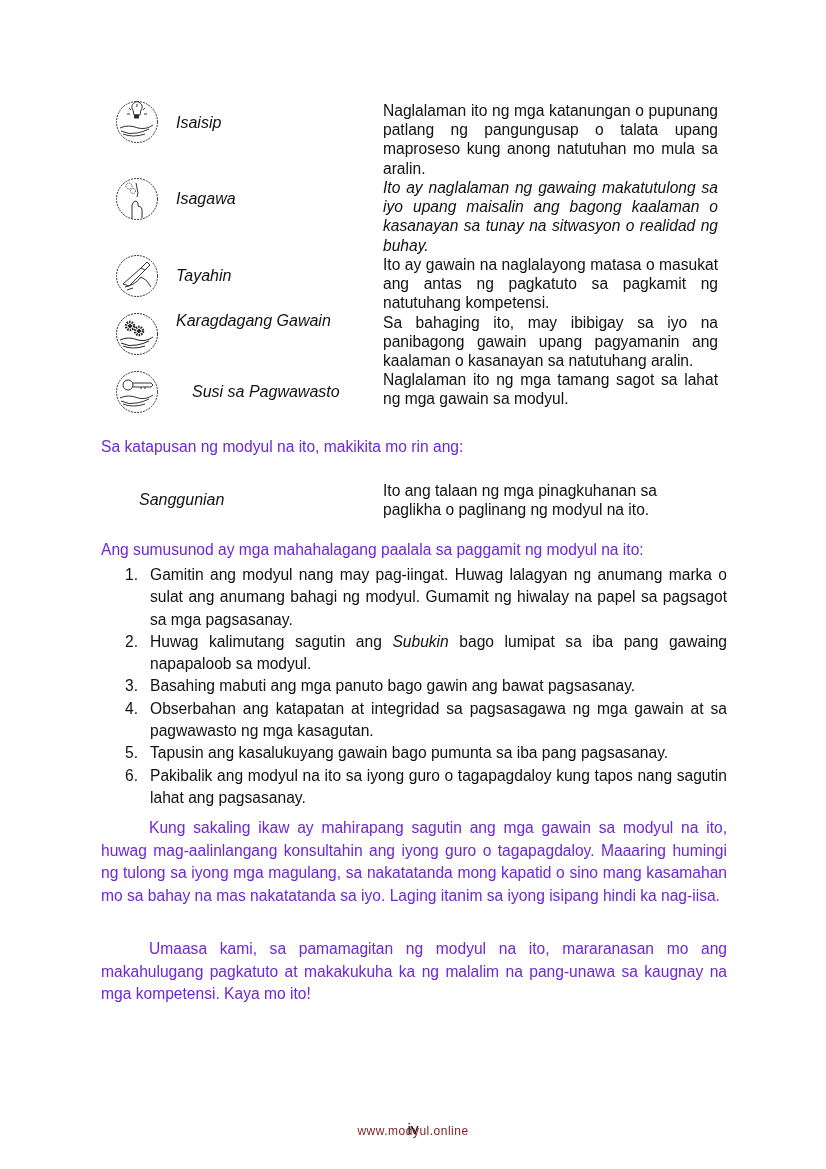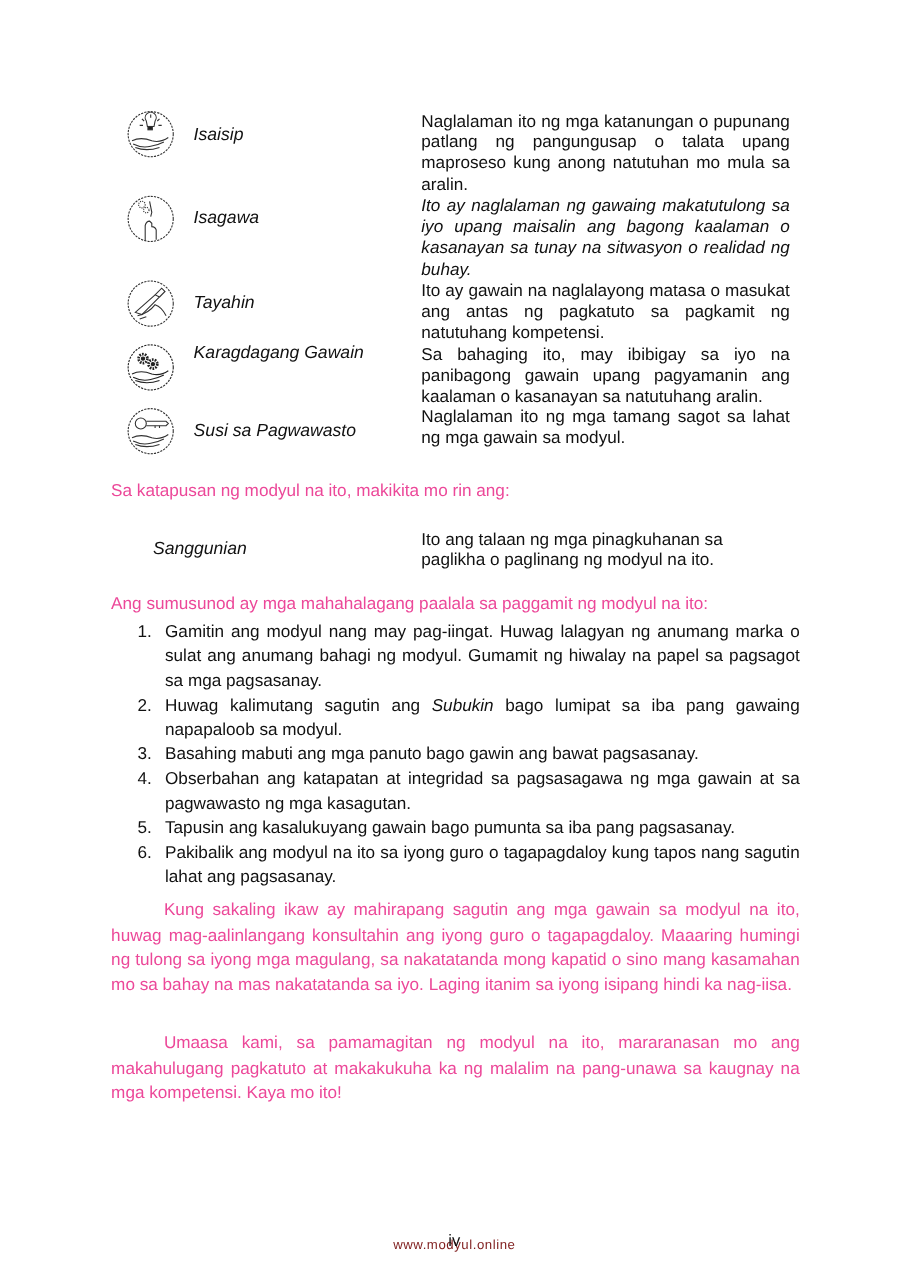--- a/index.html
+++ b/index.html
@@ -117,7 +117,7 @@
       <path d="M8 34 q10 4 22 0"></path>
     </svg>
   </div>
-  <div class="label" style="left:176px; top:383px;">Susi sa Pagwawasto</div>
+  <div class="label" style="left:192px; top:383px;">Susi sa Pagwawasto</div>
   <div class="desc last" style="top:370px;">Naglalaman ito ng mga tamang sagot sa lahat ng mga gawain sa modyul.</div>
 </div>
 

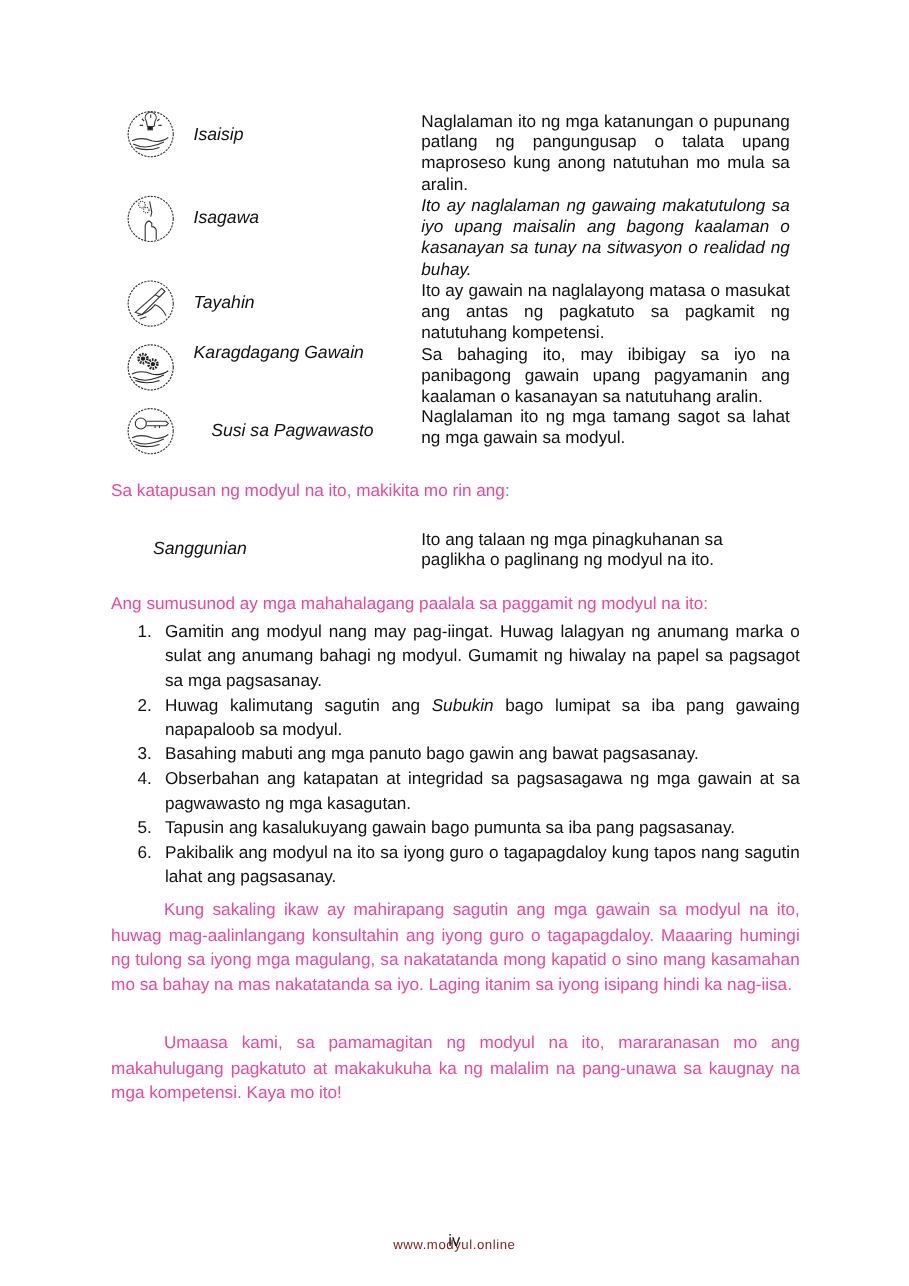--- a/index.html
+++ b/index.html
@@ -23,7 +23,7 @@
   .desc.last { text-align-last: left; }
   .para {
     position: absolute; left: 101px; width: 626px;
-    font-size: 15.6px; line-height: 22.5px; color: #ec4899;
+    font-size: 15.6px; line-height: 22.5px; color: #6d28d9;
     font-family: "Liberation Sans Narrow", "Liberation Sans", sans-serif;
   }
   .justify { text-align: justify; }

